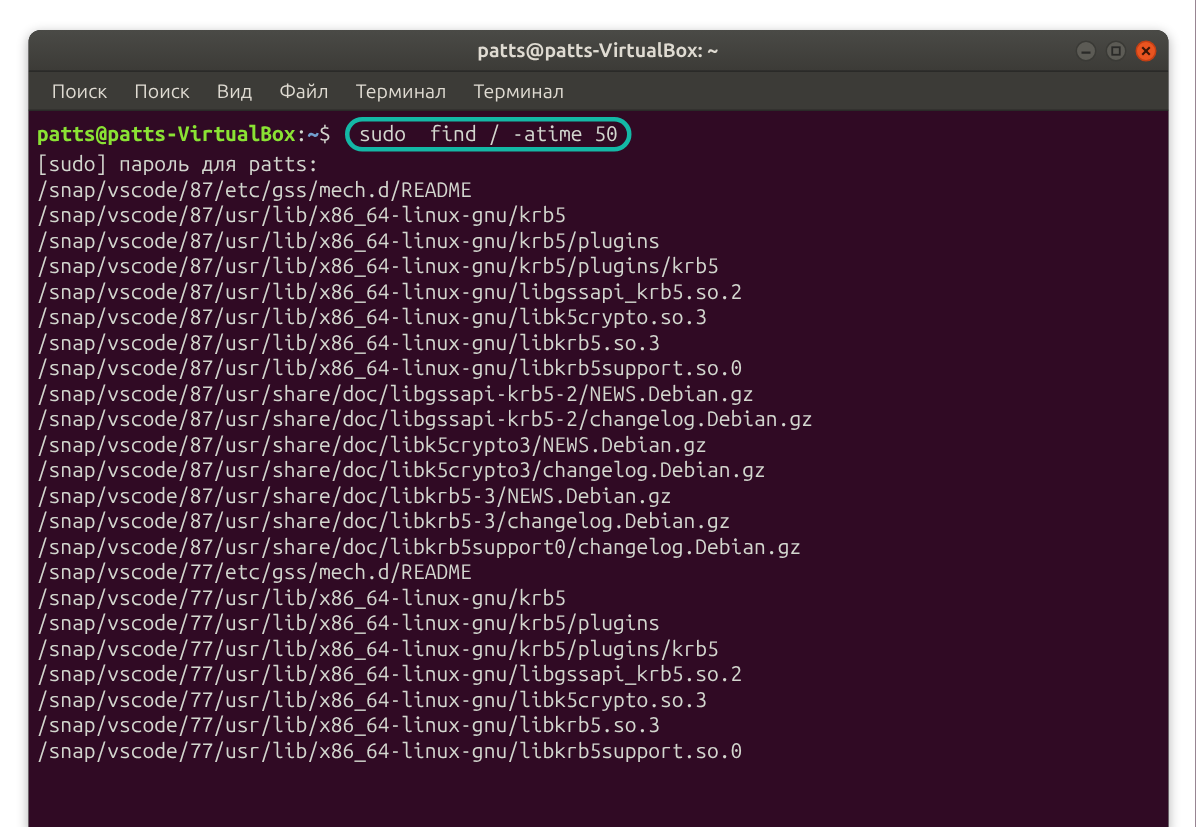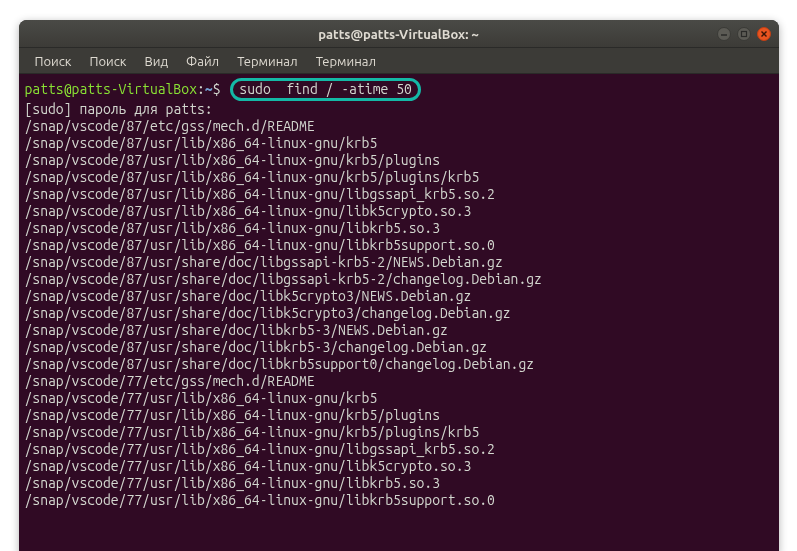--- a/index.html
+++ b/index.html
@@ -93,7 +93,7 @@
     }
     .prompt-user {
       color: #8ae234;
-      font-weight: normal;
+      font-weight: bold;
     }
     .prompt-colon {
       color: #d3d7cf;

